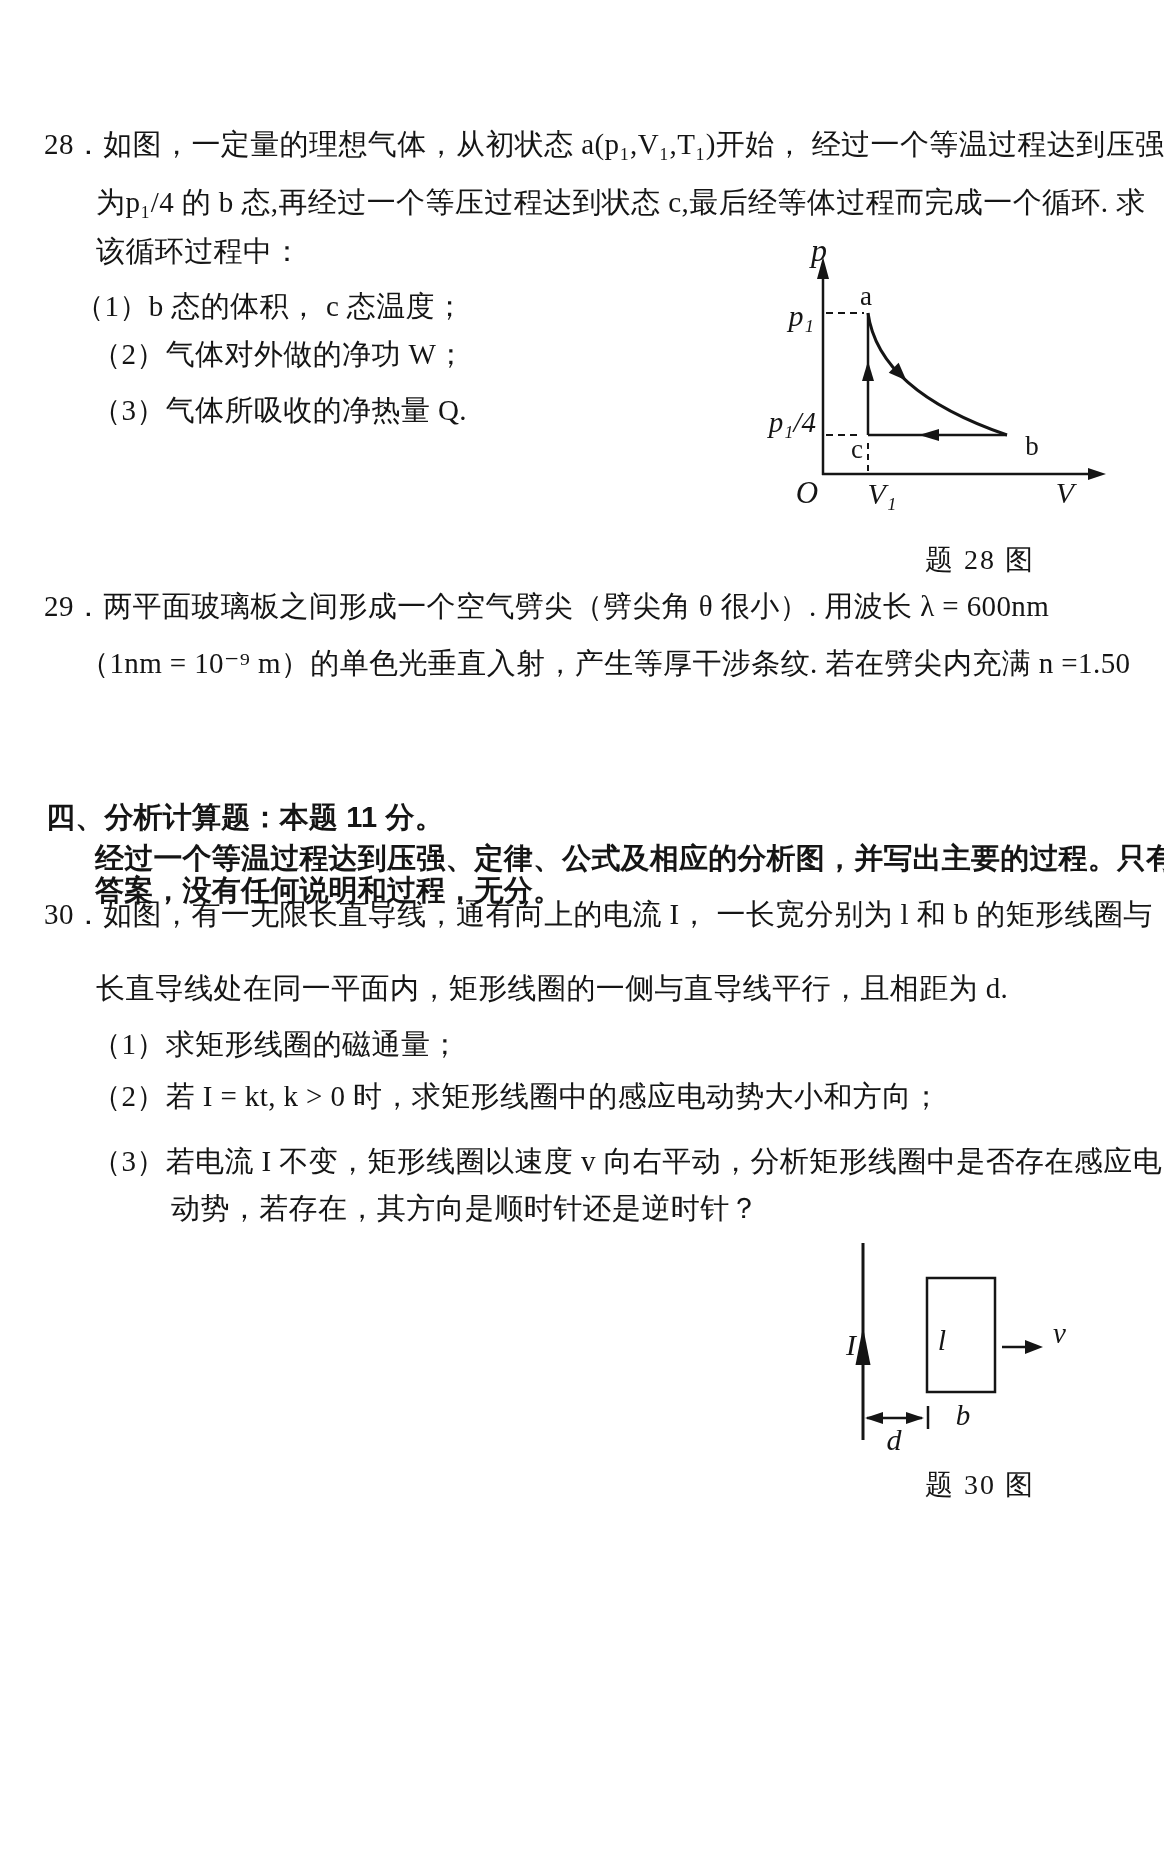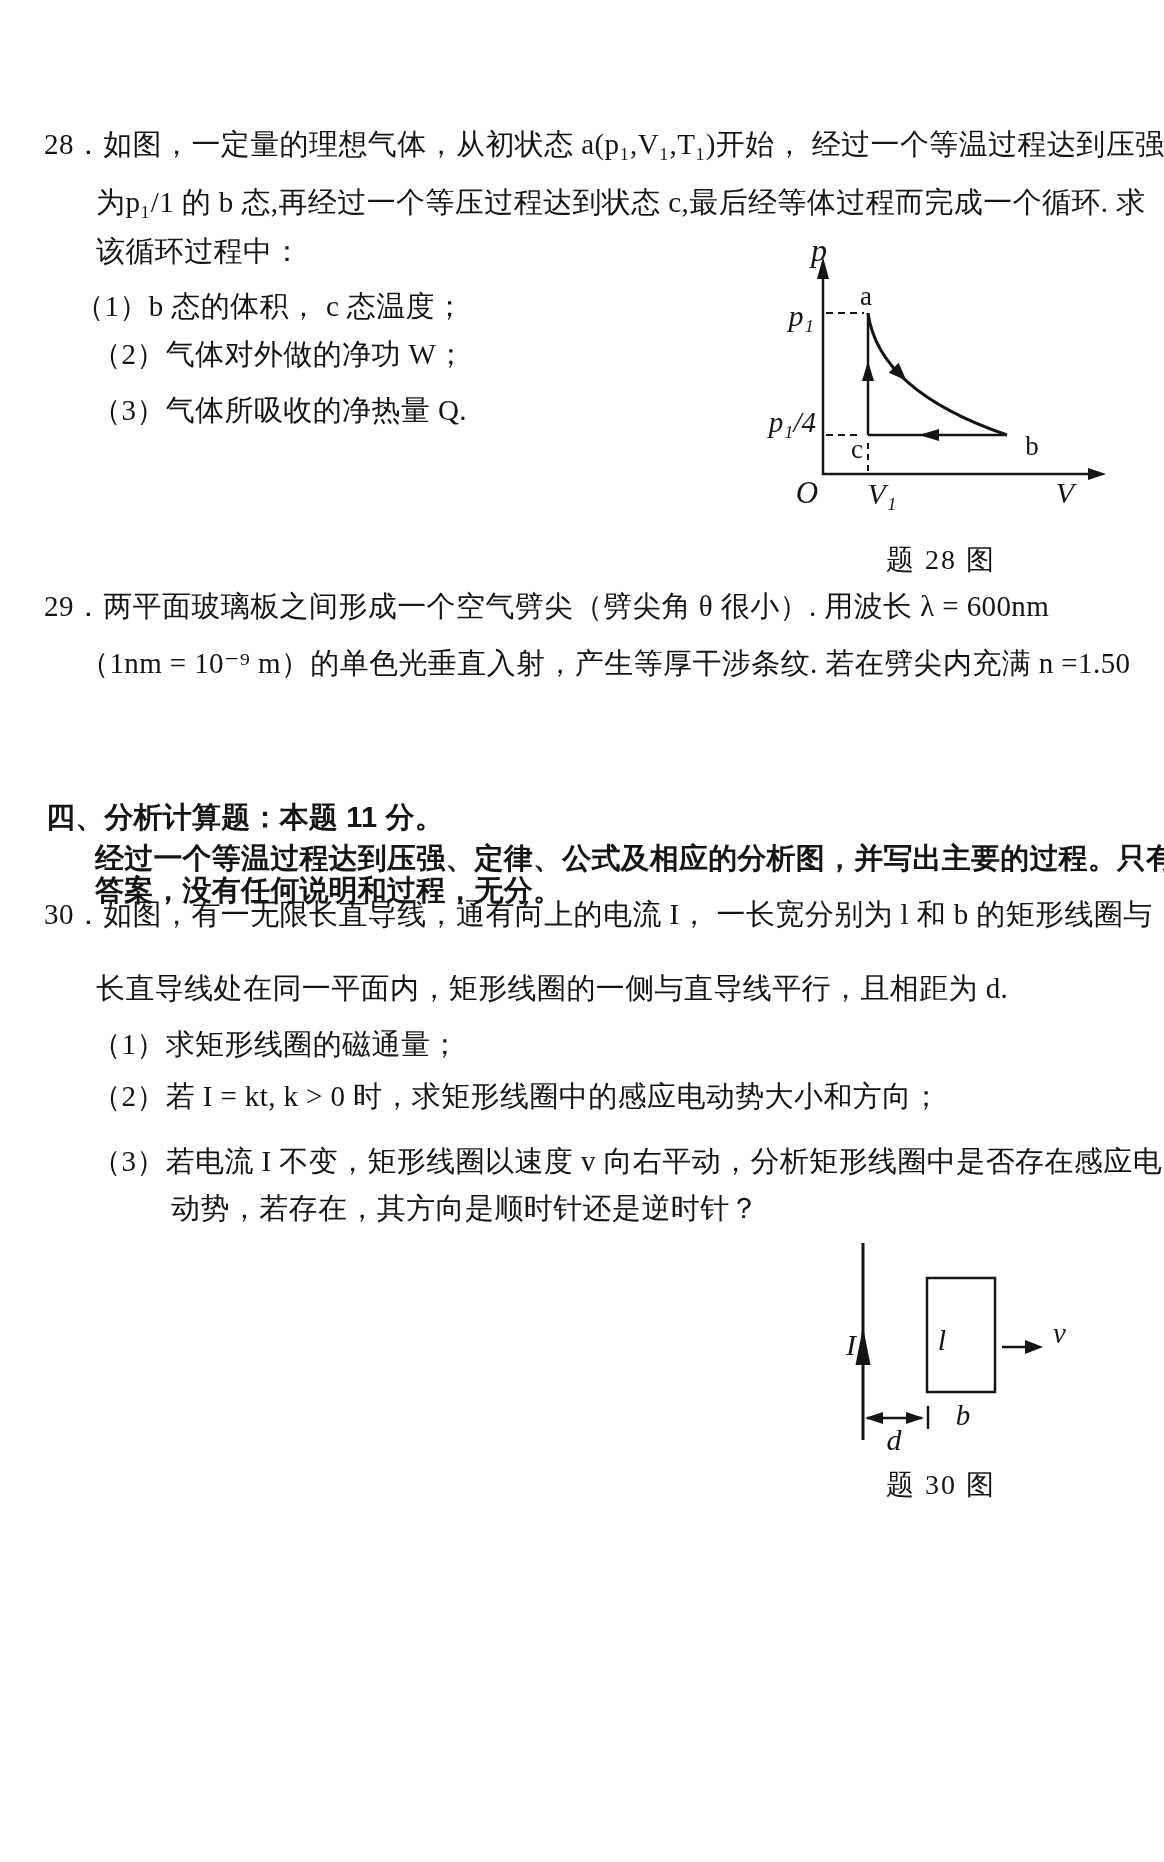--- a/index.html
+++ b/index.html
@@ -56,7 +56,7 @@
   <div class="ln" style="left:44px; top:126px">
     <span class="qnum">28．</span><span>如图，一定量的理想气体，从初状态 a(p₁,V₁,T₁)开始， 经过一个等温过程达到压强</span>
   </div>
-  <div class="ln" style="left:96px; top:184px">为p₁/1 的 b 态,再经过一个等压过程达到状态 c,最后经等体过程而完成一个循环. 求</div>
+  <div class="ln" style="left:96px; top:184px">为p₁/4 的 b 态,再经过一个等压过程达到状态 c,最后经等体过程而完成一个循环. 求</div>
   <div class="ln" style="left:96px; top:233px">该循环过程中：</div>
   <div class="ln" style="left:75px; top:288px">（1）b 态的体积， c 态温度；</div>
   <div class="ln" style="left:92px; top:336px">（2）气体对外做的净功 W；</div>

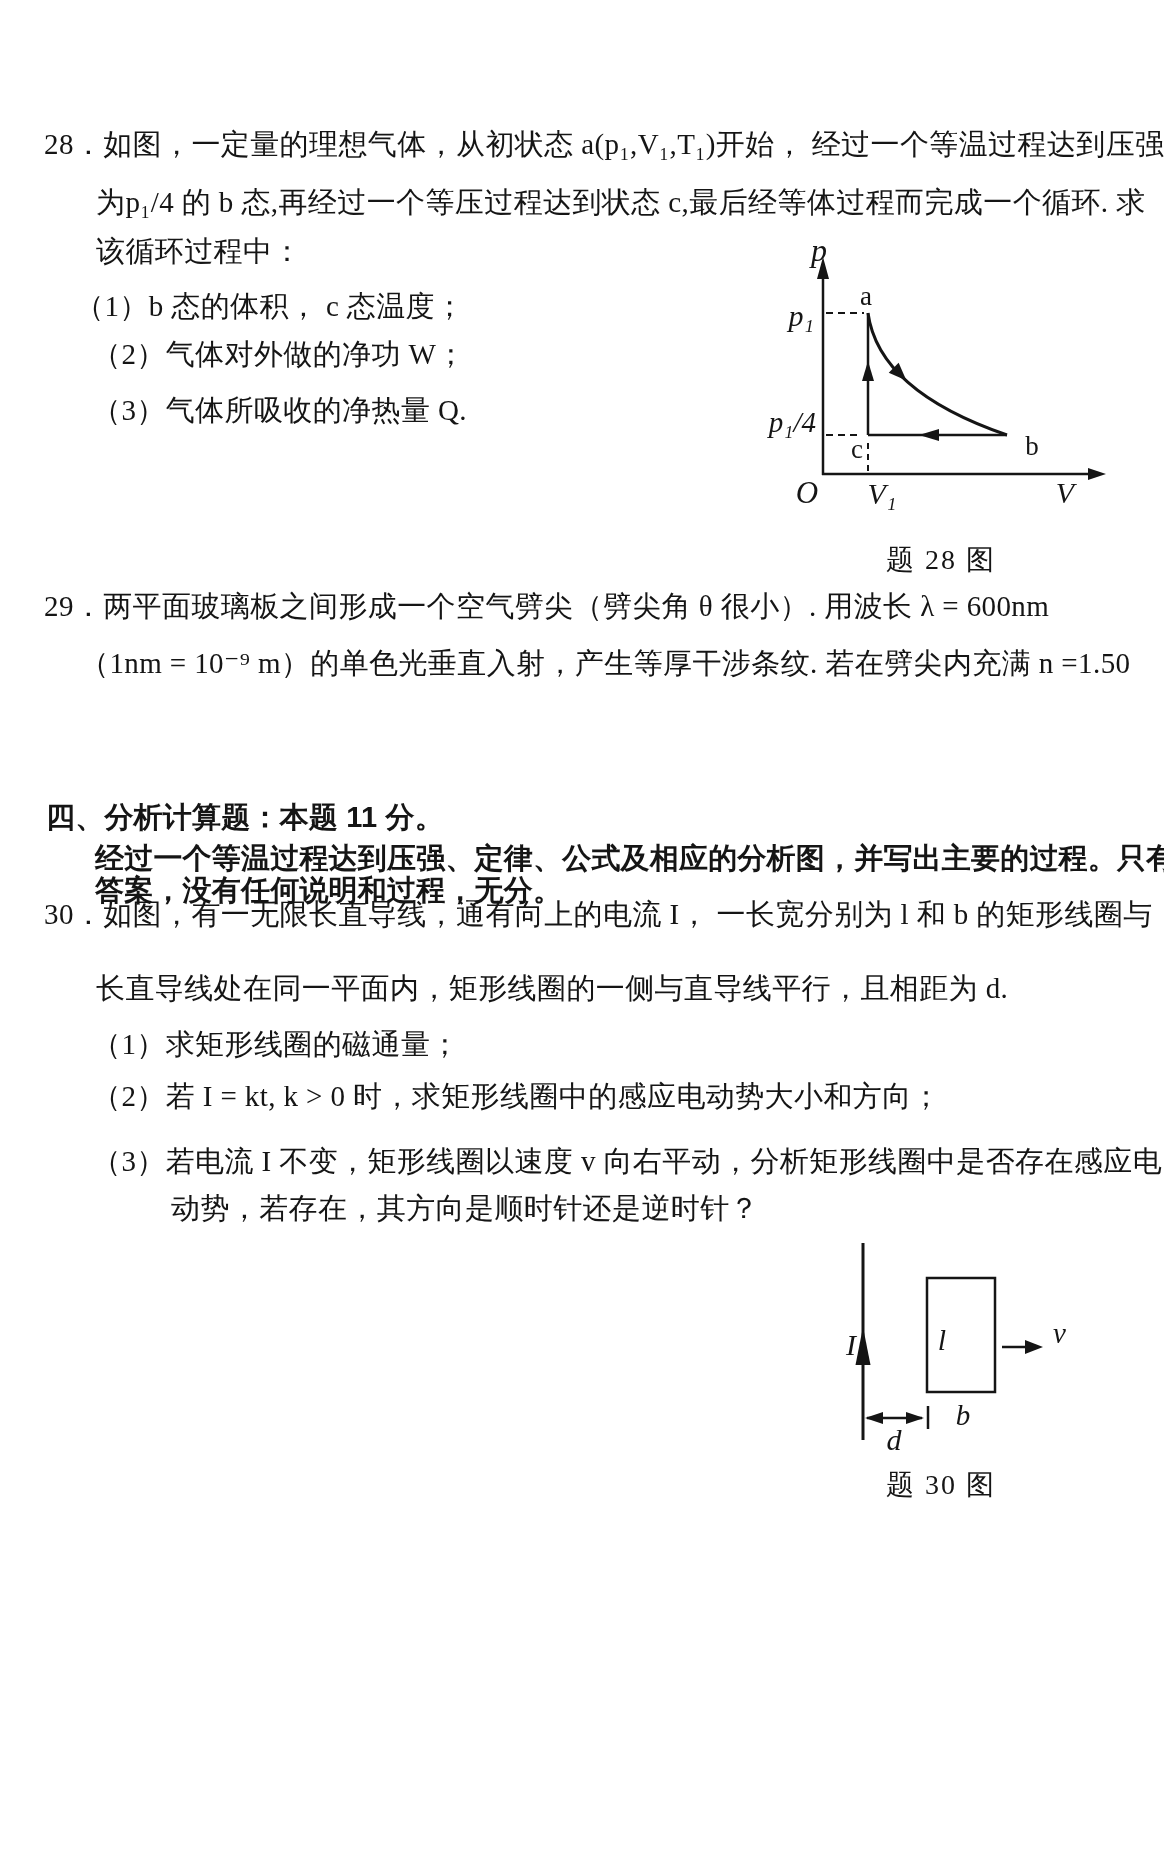--- a/index.html
+++ b/index.html
@@ -31,6 +31,7 @@
     font-size: 28px;
     letter-spacing: 2px;
     white-space: nowrap;
+    margin-left: 39px;
   }
   .fig { position: absolute; }
   .fig line, .fig path, .fig rect { stroke: #151515; fill: none; }

